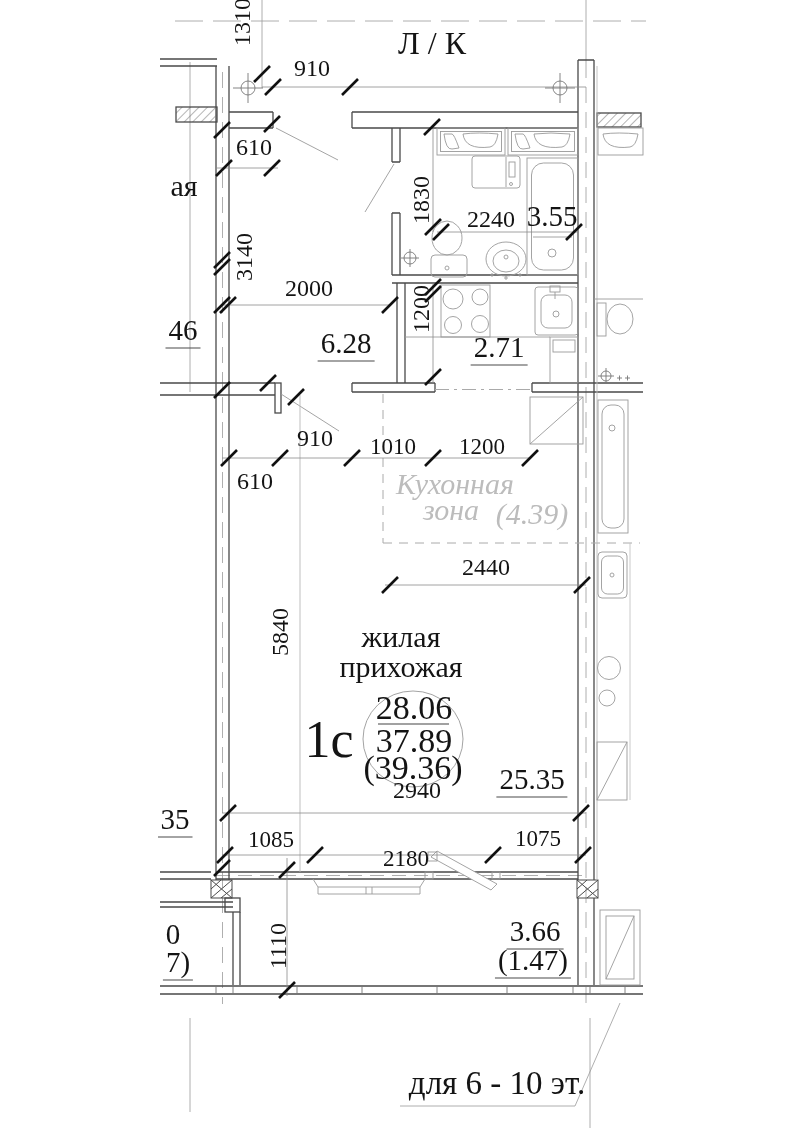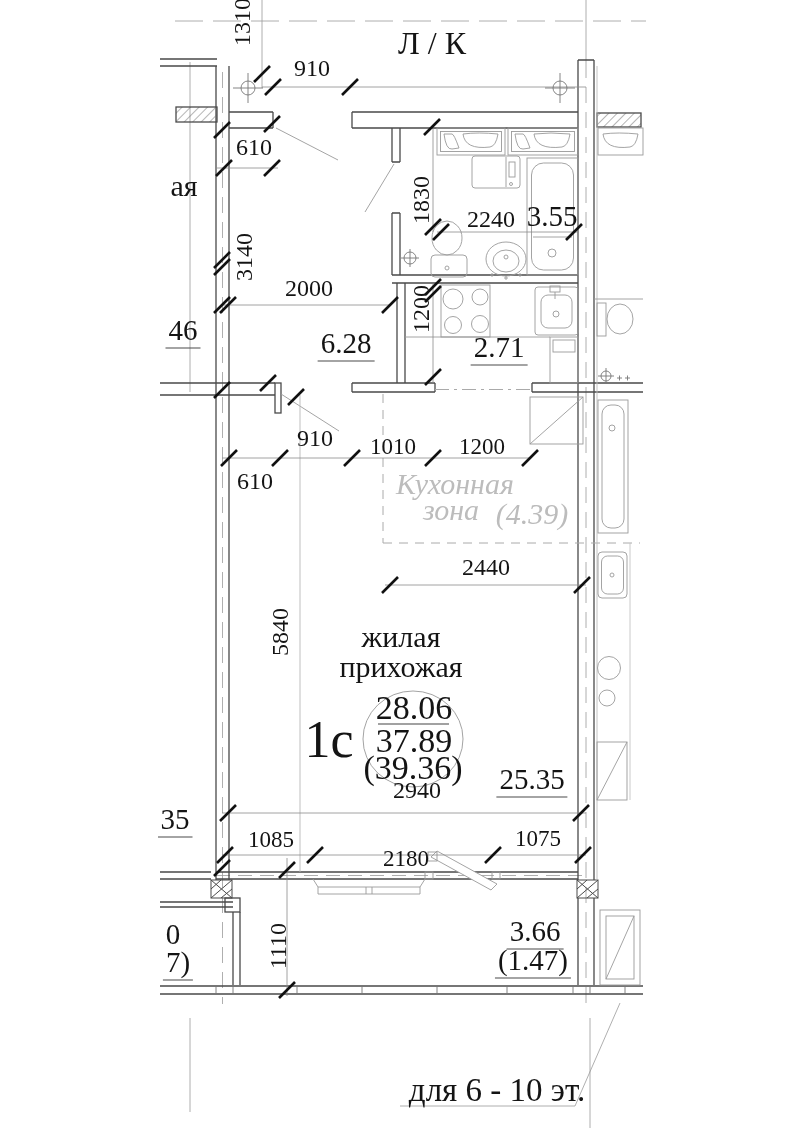--- a/index.html
+++ b/index.html
@@ -298,7 +298,7 @@
   <div class="lbl area ul" style="left:533px;top:962px;">(1.47)</div>
   <div class="lbl area" style="left:173px;top:934px;">0</div>
   <div class="lbl area ul" style="left:178px;top:964px;">7)</div>
-  <div class="lbl note" style="left:497px;top:1083px;margin-top:7px;">для 6 - 10 эт.</div>
+  <div class="lbl note" style="left:497px;top:1083px;">для 6 - 10 эт.</div>
 
   <div id="left-crop"></div>
 </div>

